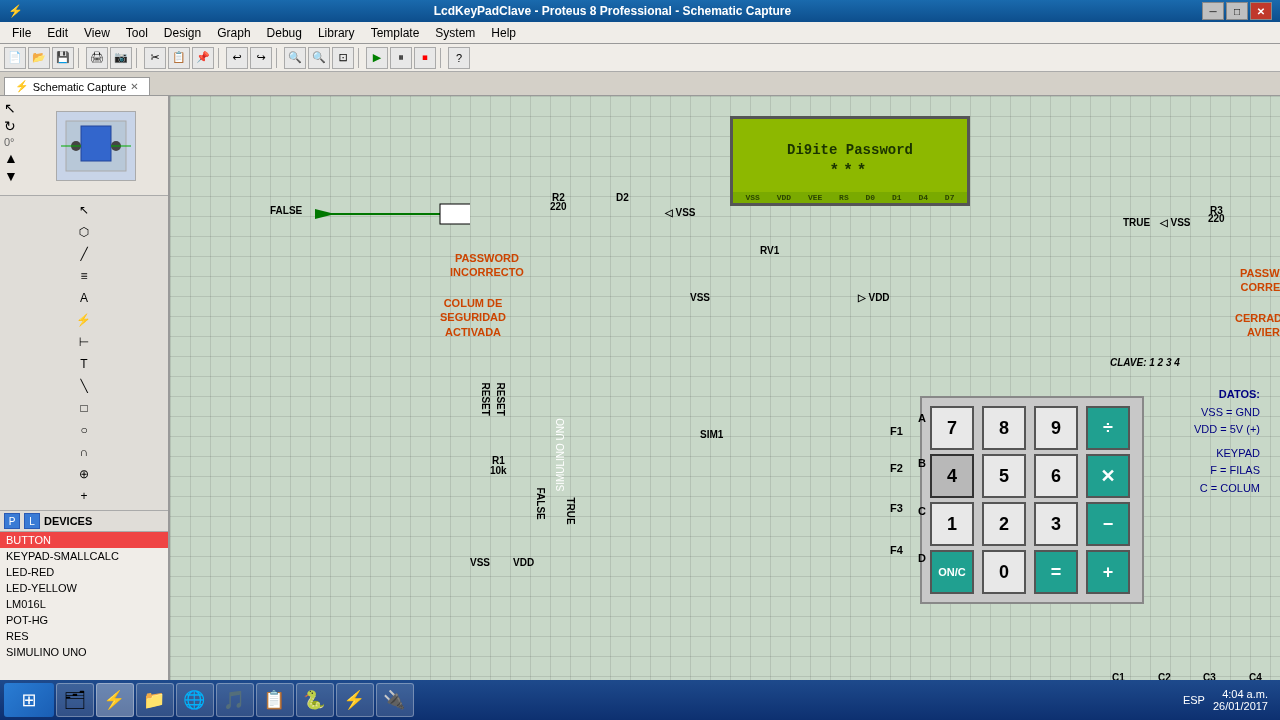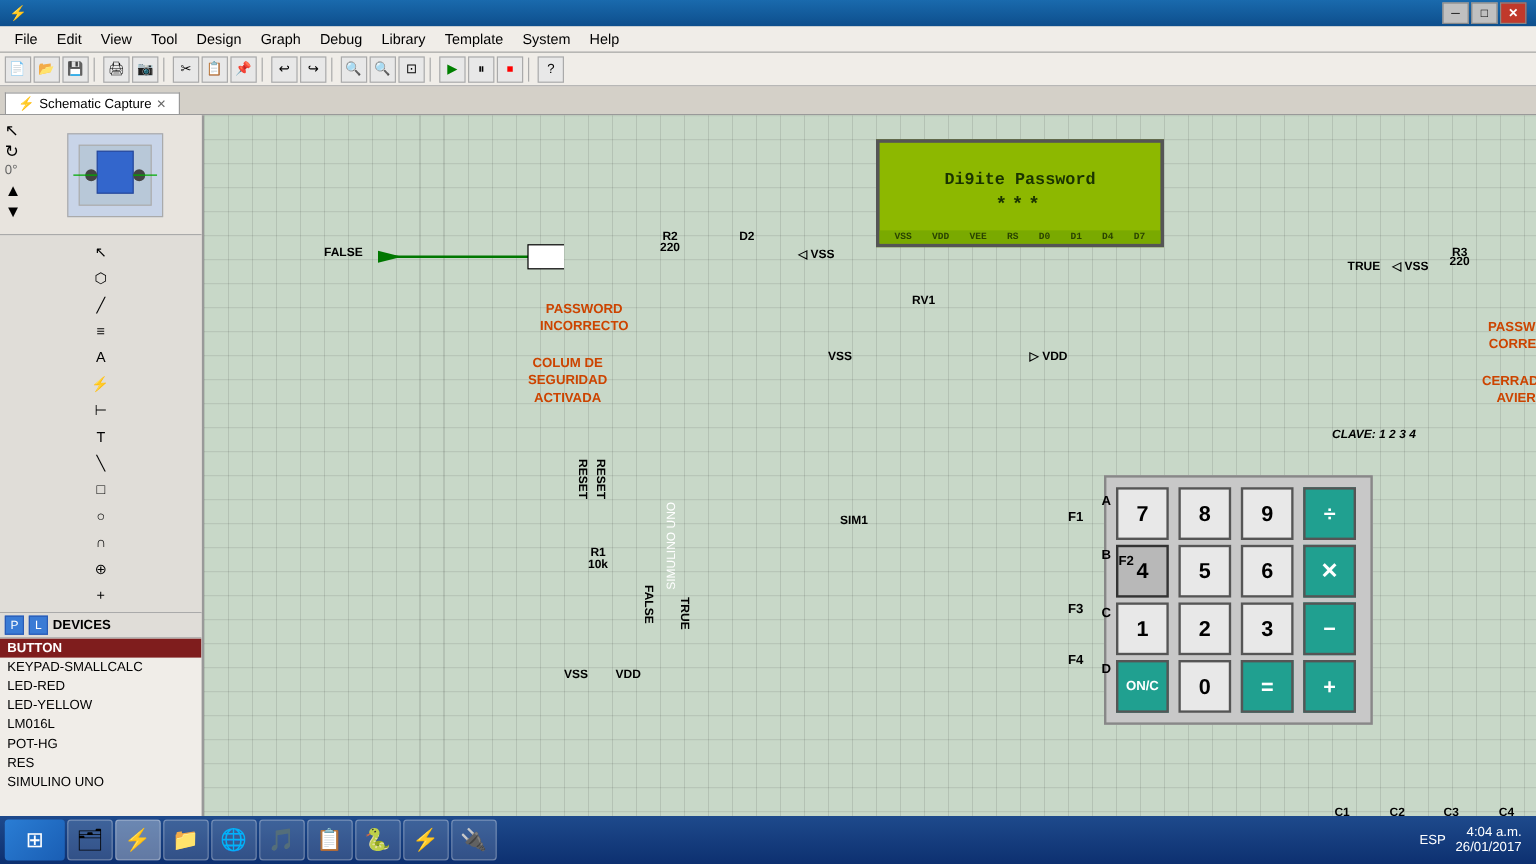--- a/index.html
+++ b/index.html
@@ -322,6 +322,7 @@
 
 <div id="titlebar">
   <span>⚡</span>
+  <span>LcdKeyPadClave - Proteus 8 Professional - Schematic Capture</span>
   <div id="titlebar-controls">
     <div class="titlebar-btn">─</div>
     <div class="titlebar-btn">□</div>

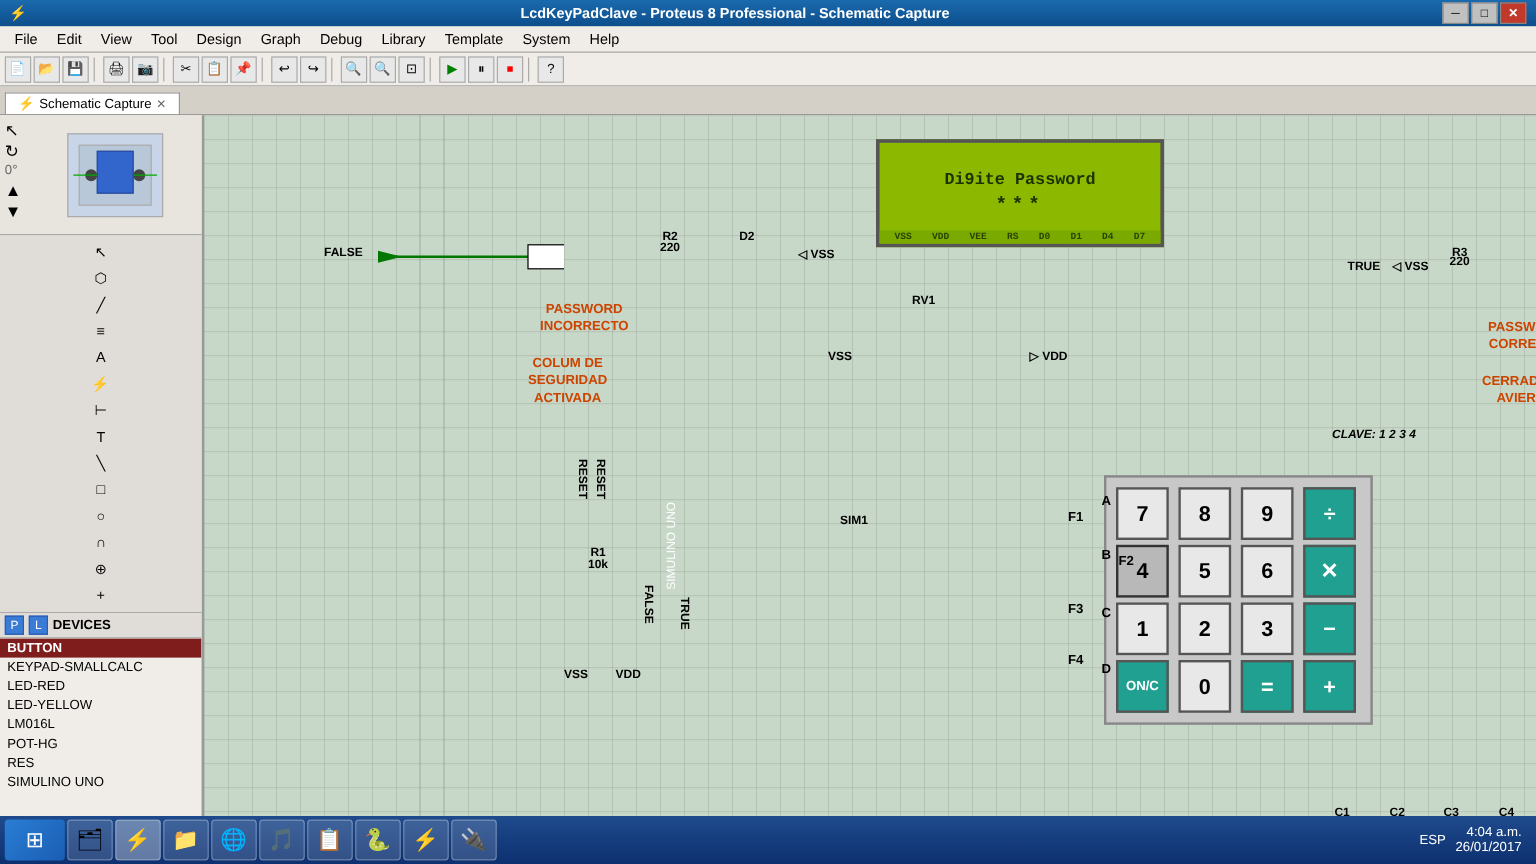--- a/index.html
+++ b/index.html
@@ -612,6 +612,14 @@
 
     <div style="position:absolute;top:390px;left:390px;font-size:10px;color:white;transform:rotate(-90deg);transform-origin:left center;white-space:nowrap;">SIMULINO UNO</div>
 
+    <div id="right-info">
+      <div class="info-line">DATOS:</div>
+      <div>VSS = GND</div>
+      <div>VDD = 5V (+)</div>
+      <div style="margin-top:6px;">KEYPAD</div>
+      <div>F = FILAS</div>
+      <div>C = COLUM</div>
+    </div>
 
     <div id="hscroll">
       <span style="font-size:10px;cursor:pointer;">◀</span>

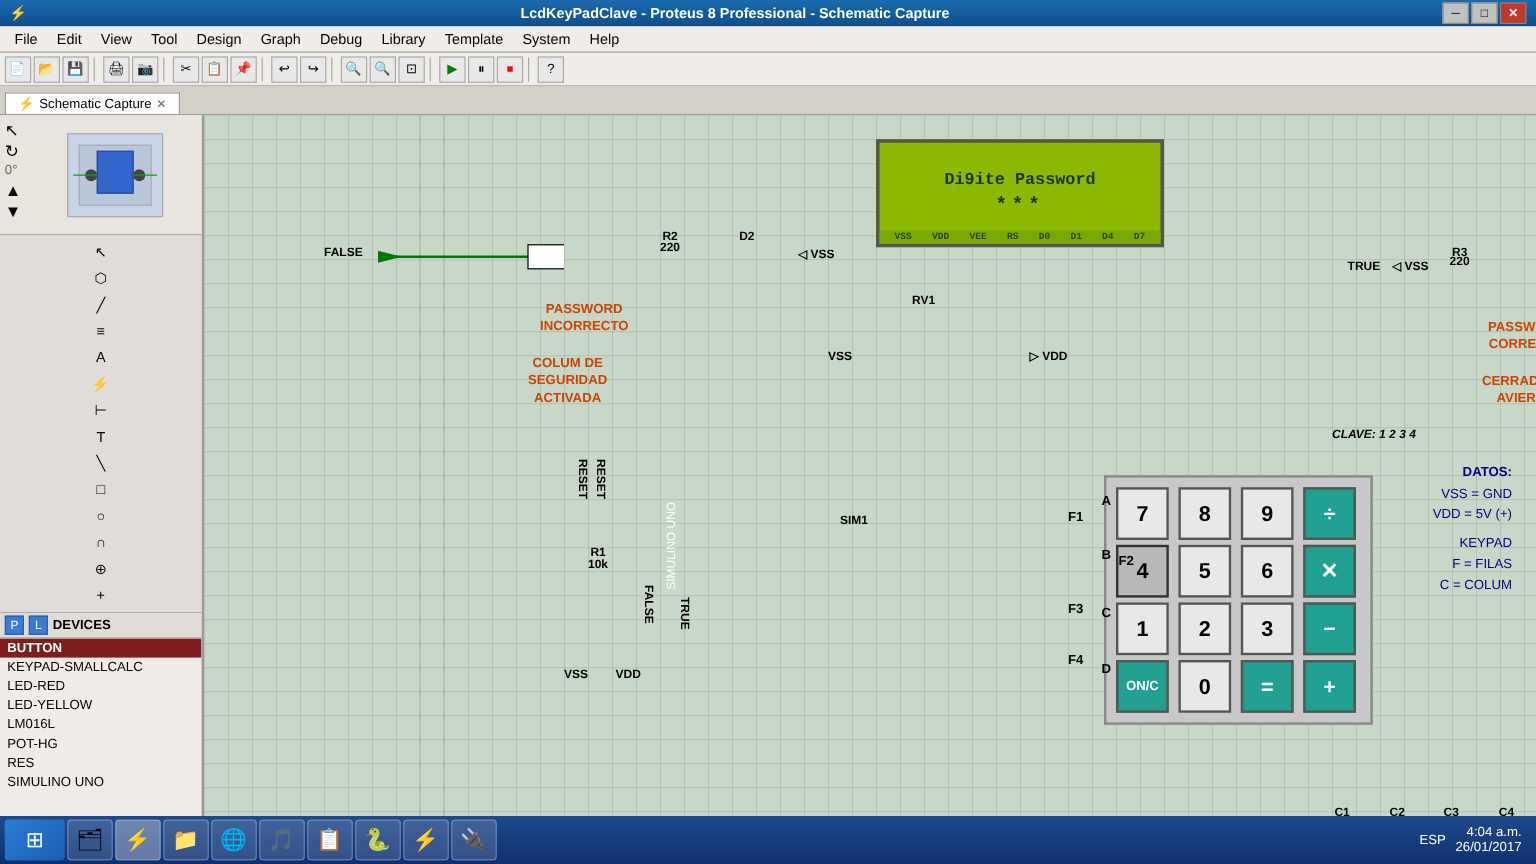--- a/index.html
+++ b/index.html
@@ -558,7 +558,7 @@
     <div style="position:absolute;top:455px;left:748px;" class="schema-label black">D</div>
 
     <div style="position:absolute;top:328px;left:720px;" class="schema-label black">F1</div>
-    <div style="position:absolute;top:365px;left:720px;margin-left:42px;" class="schema-label black">F2</div>
+    <div style="position:absolute;top:365px;left:720px;" class="schema-label black">F2</div>
     <div style="position:absolute;top:405px;left:720px;" class="schema-label black">F3</div>
     <div style="position:absolute;top:447px;left:720px;" class="schema-label black">F4</div>
 

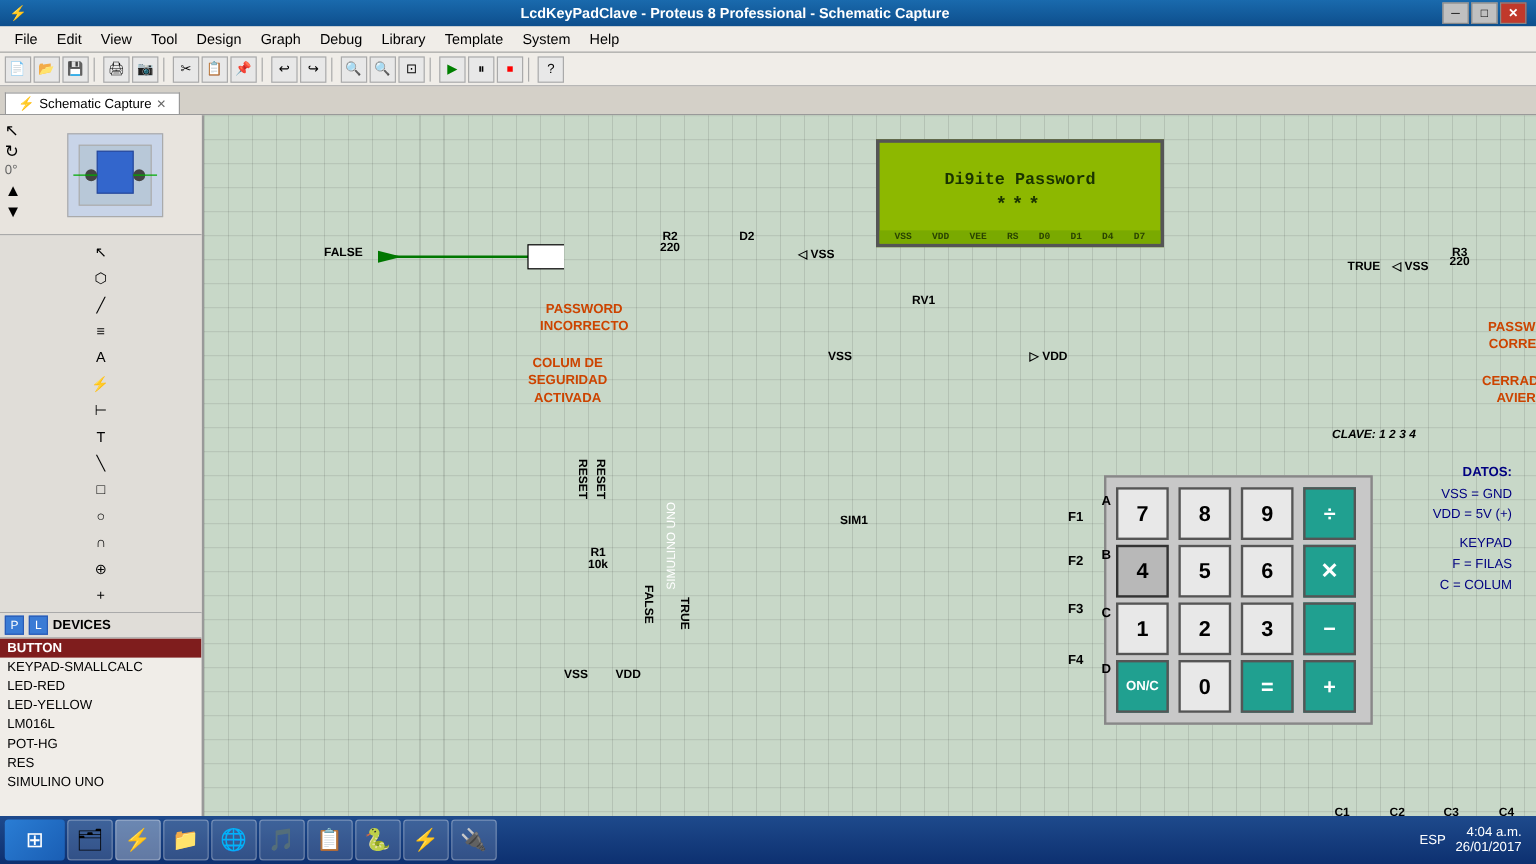--- a/index.html
+++ b/index.html
@@ -154,7 +154,7 @@
       cursor: pointer;
       color: #000;
     }
-    .device-item.selected { background: #7f1d1d; color: white; font-weight: bold; }
+    .device-item.selected { background: #ef4444; color: white; }
 
     
     #canvas-area {

